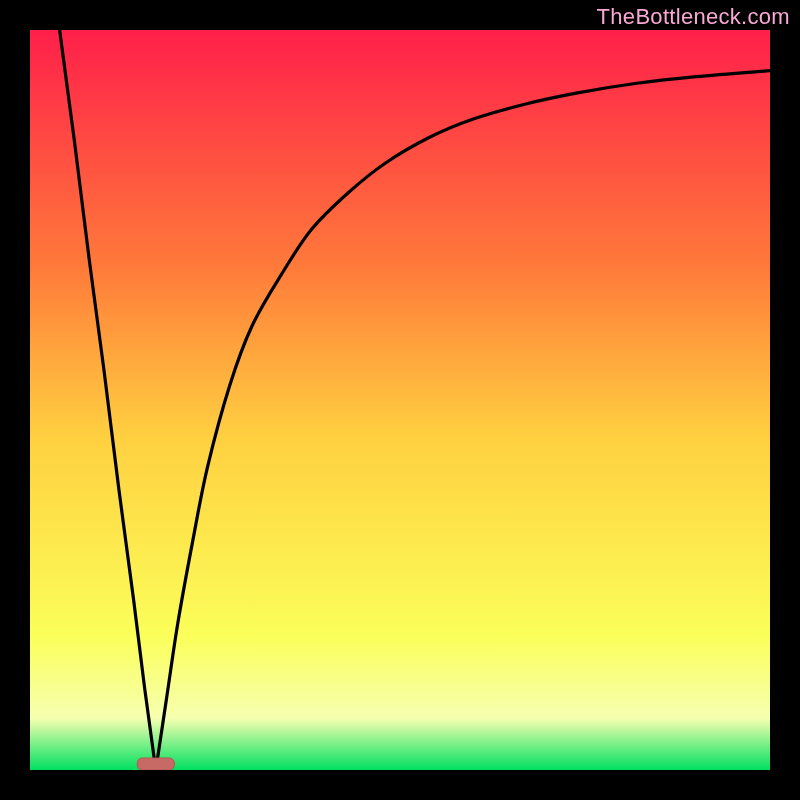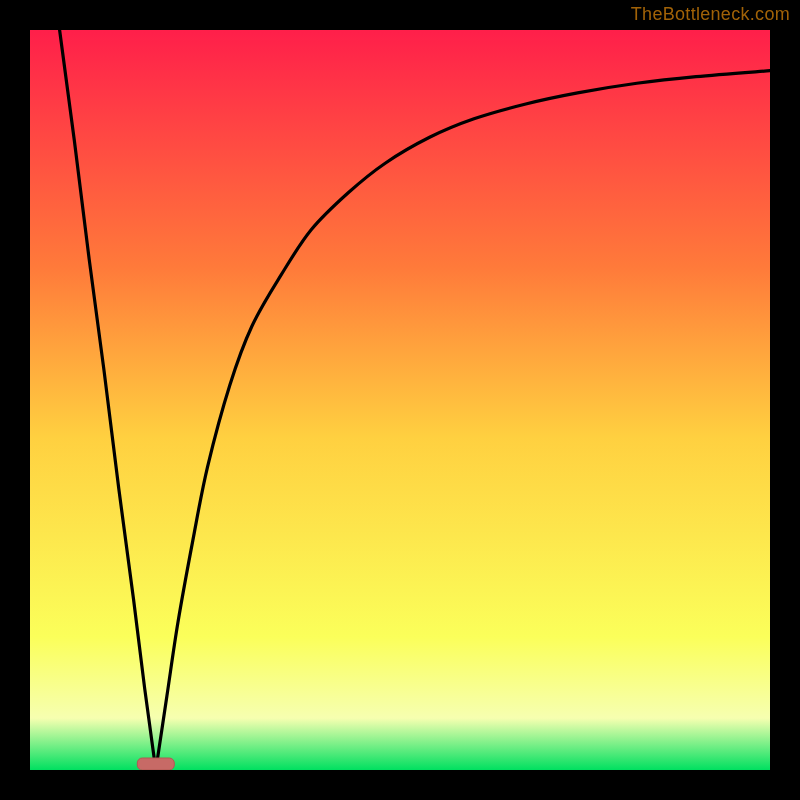--- a/index.html
+++ b/index.html
@@ -33,8 +33,8 @@
     position: absolute;
     top: 4px;
     right: 10px;
-    color: #a16207;
-    font-size: 18px;
+    color: #f9a8d4;
+    font-size: 22px;
     font-weight: 500;
     letter-spacing: 0.3px;
     user-select: none;

